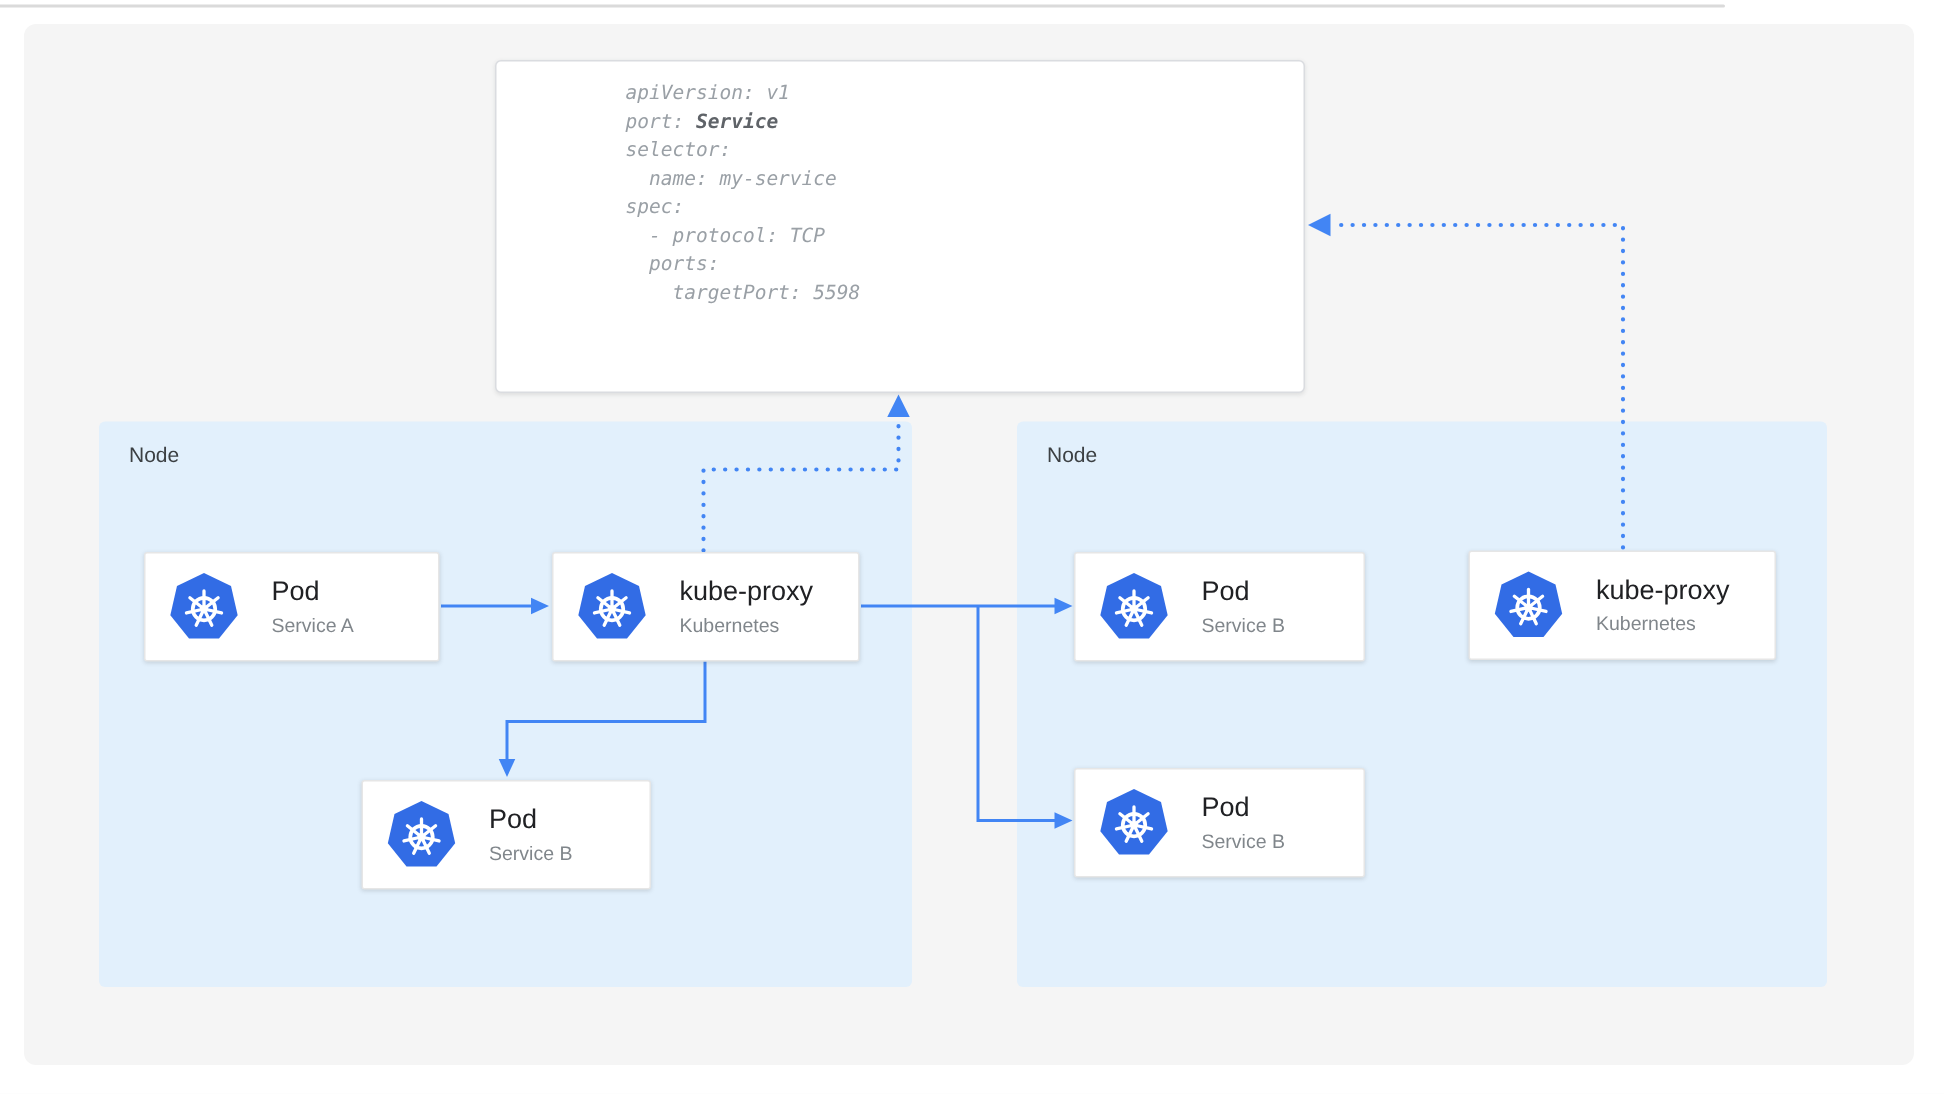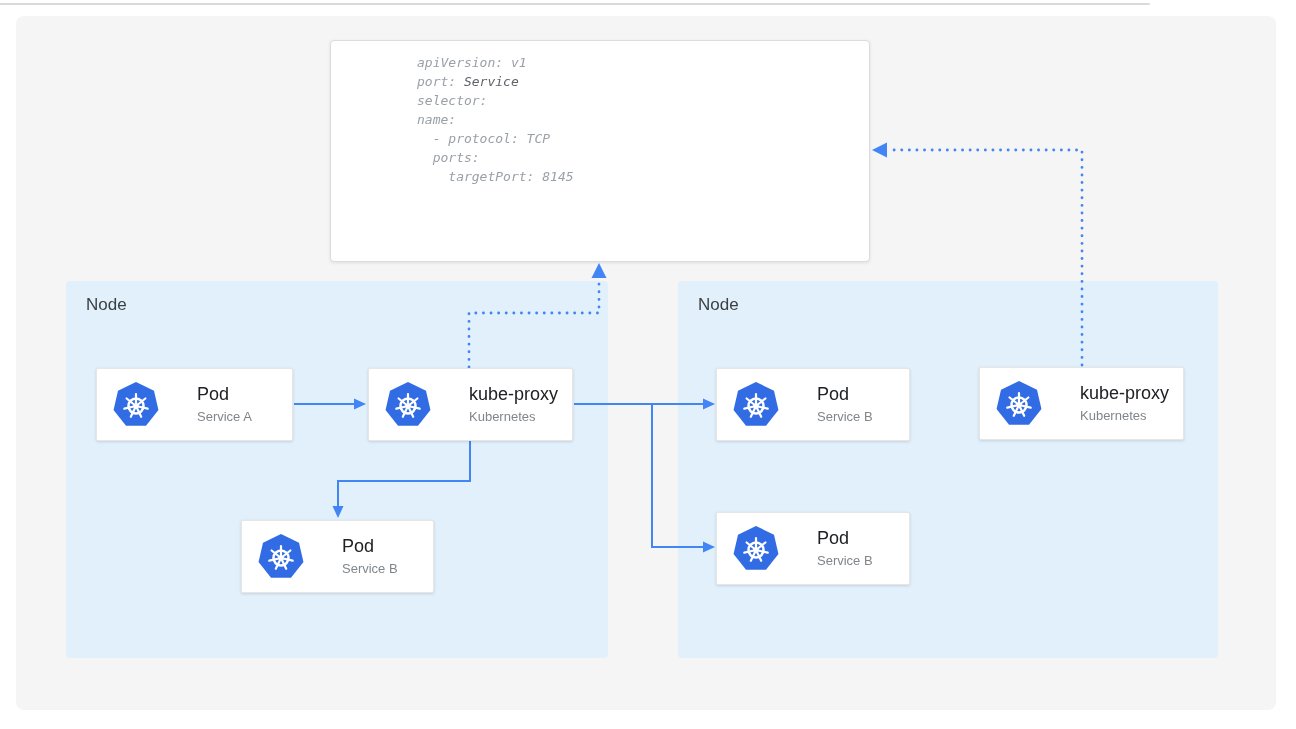--- a/index.html
+++ b/index.html
@@ -73,7 +73,7 @@
     color: var(--code-text);
     white-space: pre;
   }
-  .code-line .b { font-weight: normal; color: var(--code-bold); }
+  .code-line .b { font-weight: bold; color: var(--code-bold); }
 </style>
 </head>
 <body>

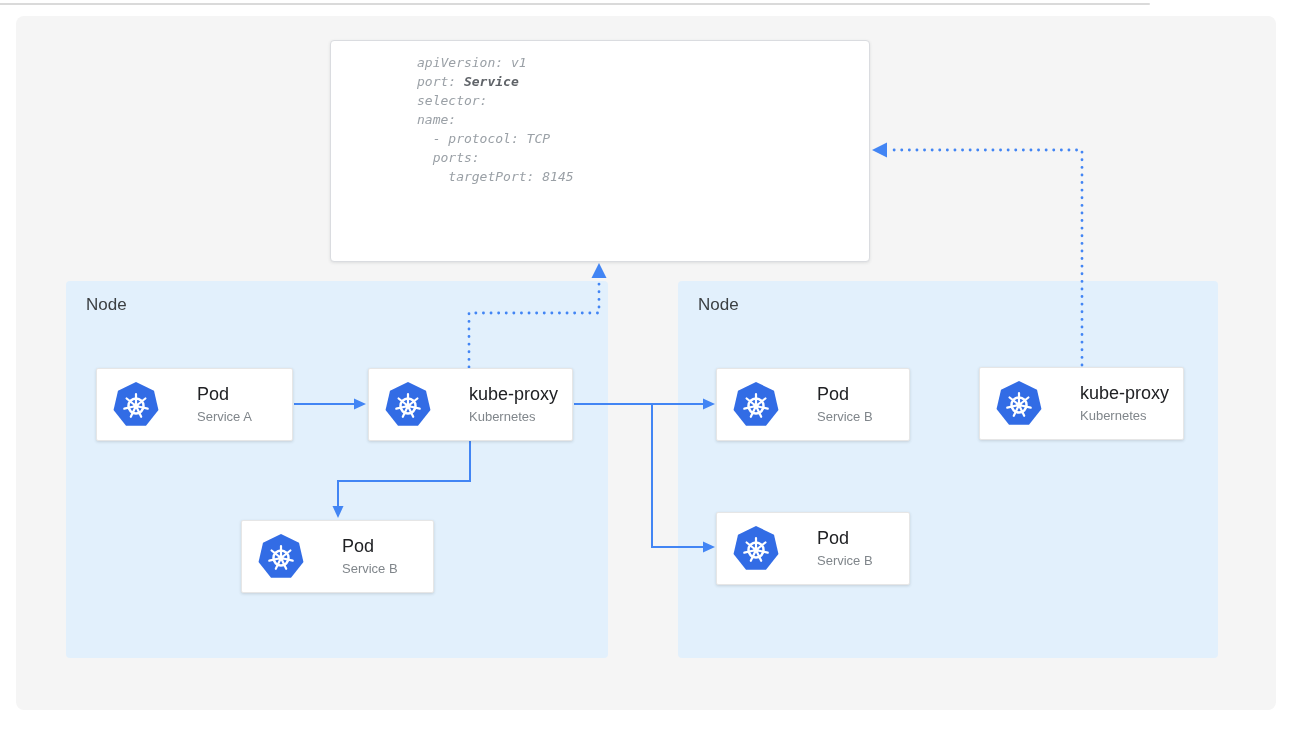--- a/index.html
+++ b/index.html
@@ -208,6 +208,7 @@
         <div class="code-line"><span>apiVersion: v1</span></div>
         <div class="code-line"><span>port: </span><span class="b">Service</span></div>
         <div class="code-line"><span>selector:</span></div>
+        <div class="code-line"><span>  name: my-service</span></div>
         <div class="code-line"><span>name:</span></div>
         <div class="code-line"><span>  - protocol: TCP</span></div>
         <div class="code-line"><span>  ports:</span></div>

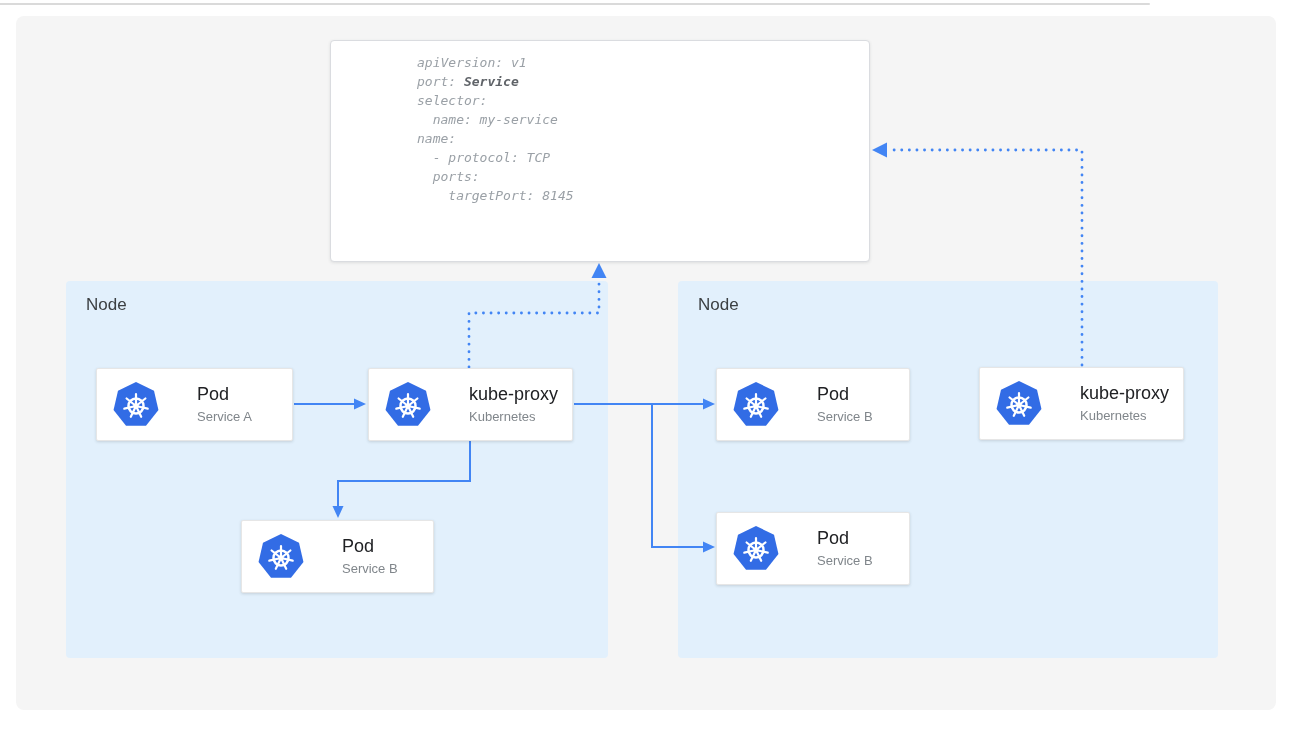--- a/index.html
+++ b/index.html
@@ -209,7 +209,7 @@
         <div class="code-line"><span>port: </span><span class="b">Service</span></div>
         <div class="code-line"><span>selector:</span></div>
         <div class="code-line"><span>  name: my-service</span></div>
-        <div class="code-line"><span>name:</span></div>
+        <div class="code-line"><span>spec:</span></div>
         <div class="code-line"><span>  - protocol: TCP</span></div>
         <div class="code-line"><span>  ports:</span></div>
         <div class="code-line"><span>    targetPort: 8145</span></div>

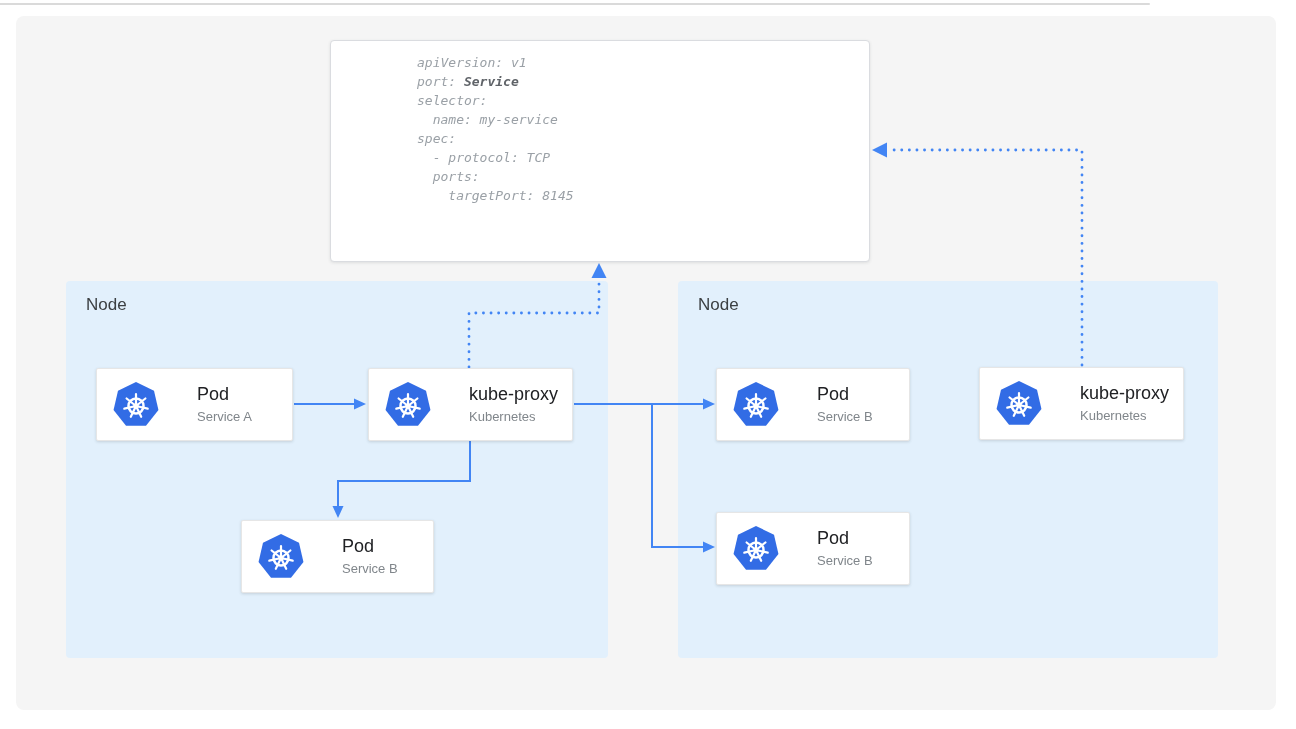--- a/index.html
+++ b/index.html
@@ -212,7 +212,7 @@
         <div class="code-line"><span>spec:</span></div>
         <div class="code-line"><span>  - protocol: TCP</span></div>
         <div class="code-line"><span>  ports:</span></div>
-        <div class="code-line"><span>    targetPort: 8145</span></div>
+        <div class="code-line"><span>    targetPort: 5598</span></div>
       </div>
   </div>
 

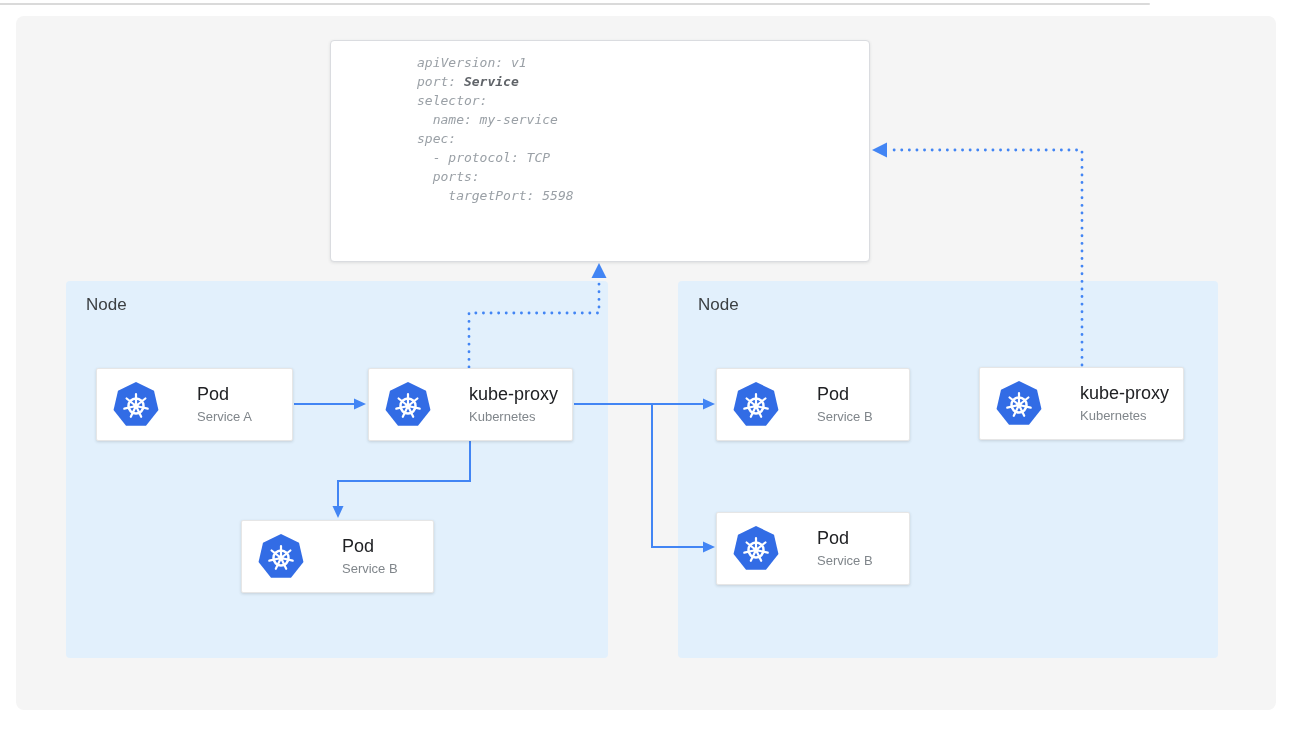--- a/index.html
+++ b/index.html
@@ -30,7 +30,7 @@
   }
   .node-label {
     position: absolute; left: 20px; top: 14px;
-    font-size: 17px; color: var(--node-label);
+    font-size: 14px; color: var(--node-label);
   }
 
   .connectors { position: absolute; left: 0; top: 0; width: 1296px; height: 729px; }

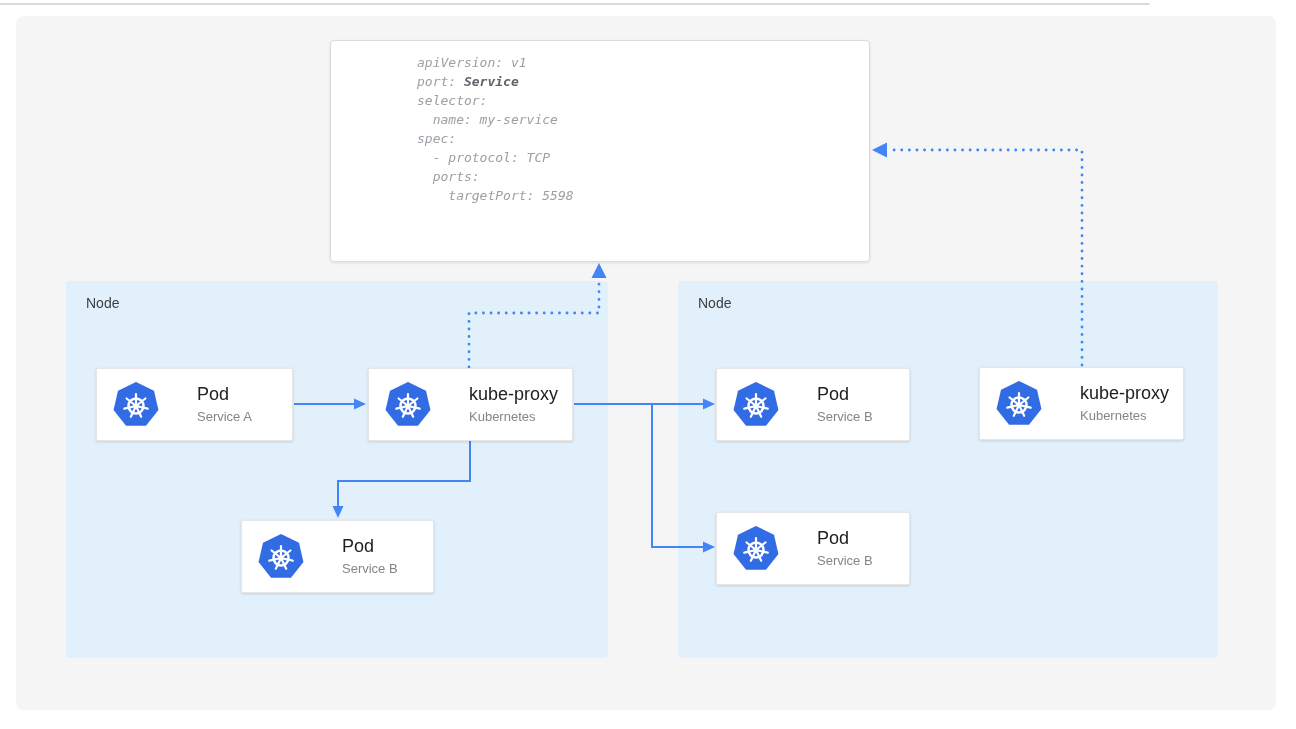--- a/index.html
+++ b/index.html
@@ -47,7 +47,6 @@
     box-shadow: 0 1px 3px rgba(60,64,67,0.18);
     display: flex; align-items: center;
     padding-left: 14px;
-    gap: 16px;
   }
   .k8s-icon { width: 50px; height: 50px; flex: 0 0 50px; }
   .k8s-icon svg { width: 50px; height: 50px; display: block; }

